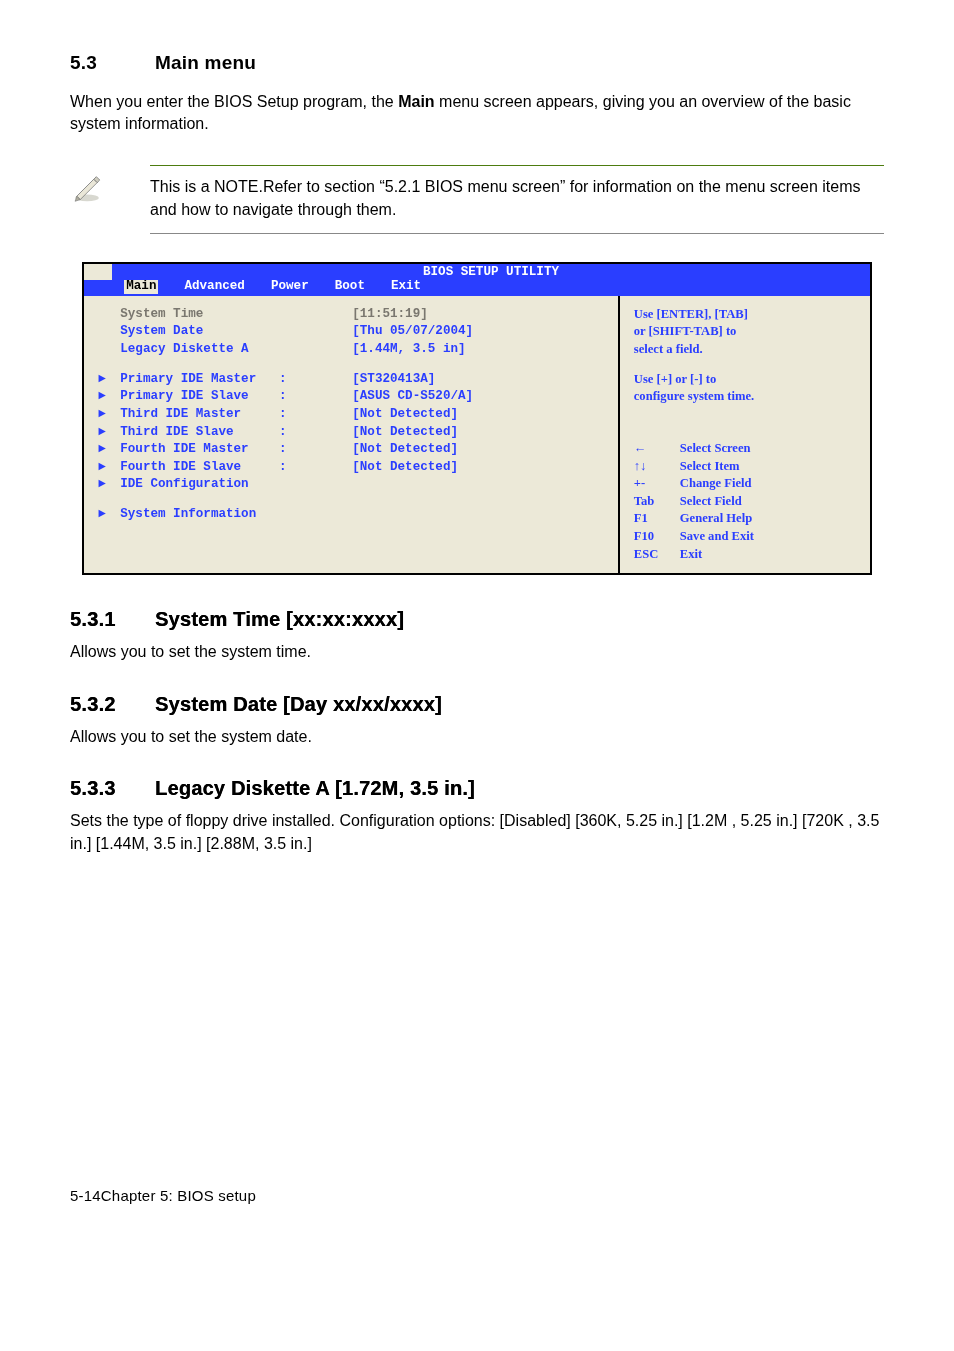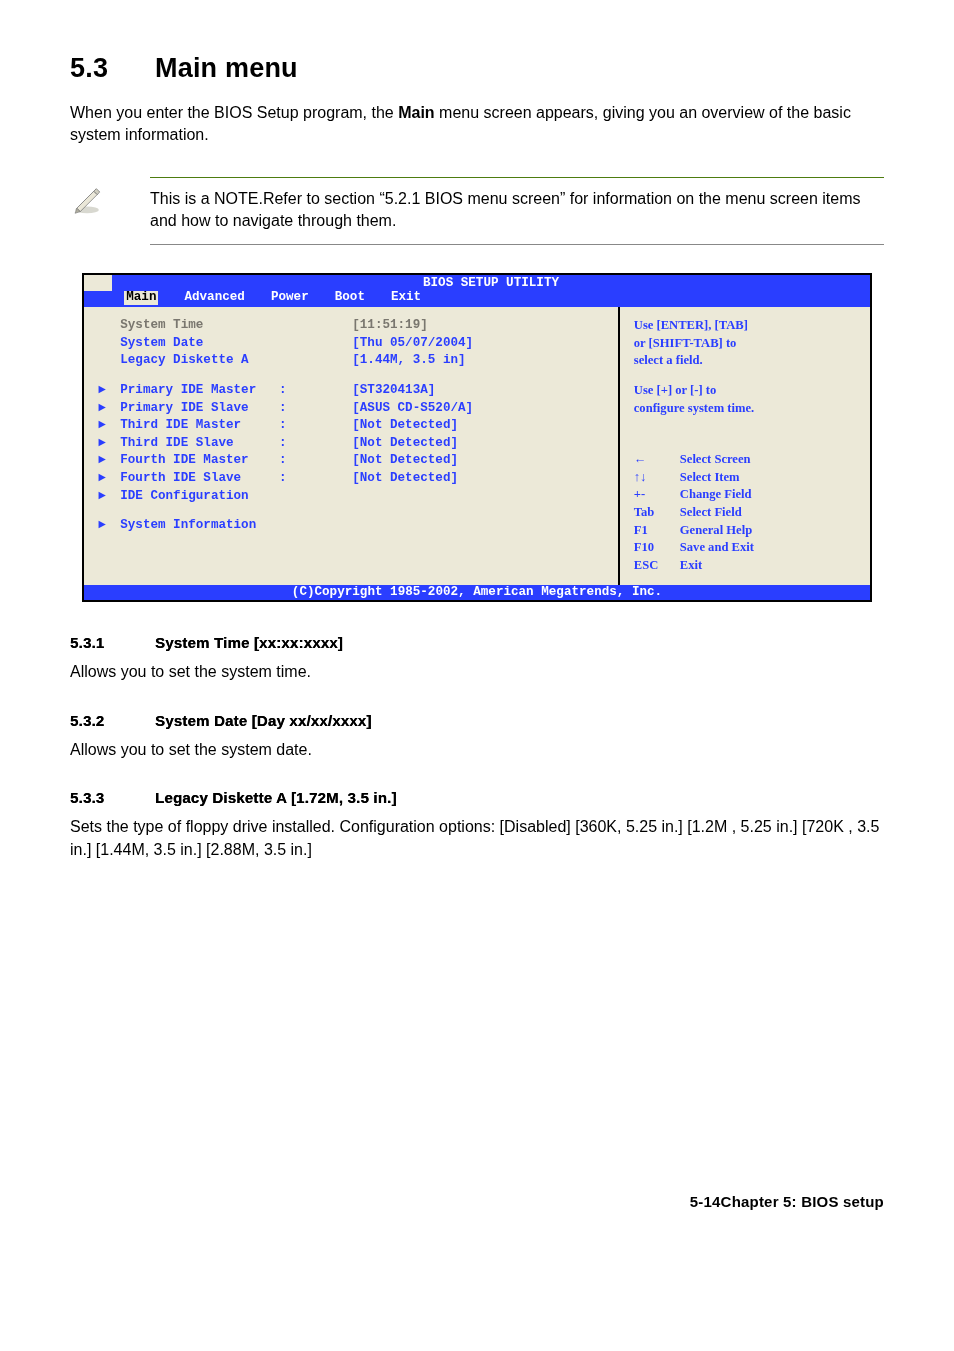--- a/index.html
+++ b/index.html
@@ -15,7 +15,7 @@
   h1.main-title {
     font-family: Verdana, Arial, sans-serif;
     font-weight: 900;
-    font-size: 27px;
+    font-size: 19px;
     margin: 0 0 14px 0;
     letter-spacing: 0.2px;
   }

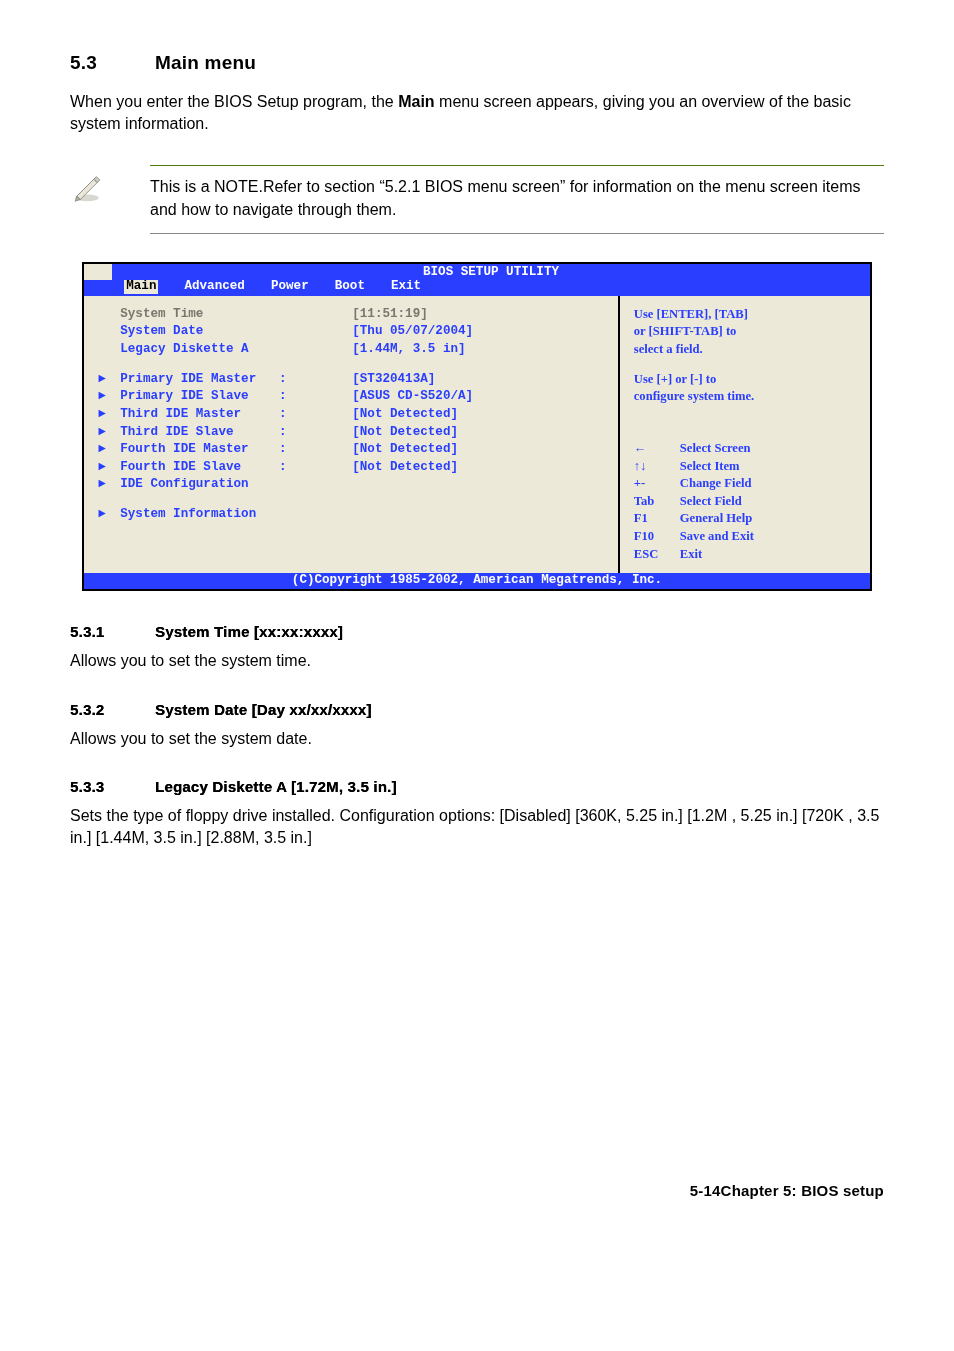--- a/index.html
+++ b/index.html
@@ -265,7 +265,6 @@
       </div>
     </div>
   </div>
-  <div class="bios-footer">(C)Copyright 1985-2002, American Megatrends, Inc.</div>
 </div>
 
 <h2 class="sub">

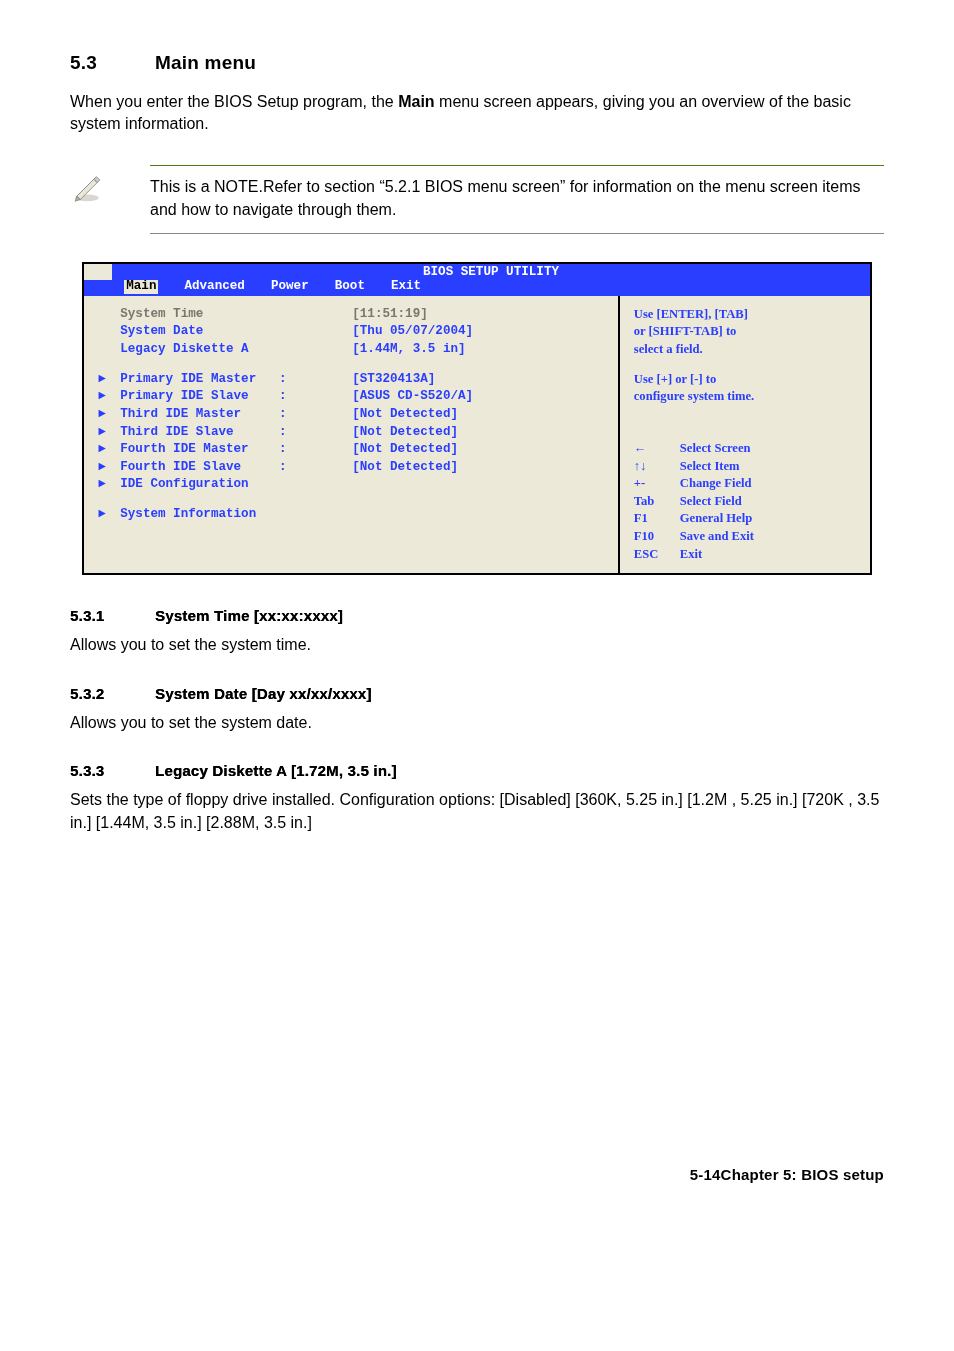--- a/index.html
+++ b/index.html
@@ -112,7 +112,7 @@
   h2.sub {
     font-family: Verdana, Arial, sans-serif;
     font-weight: 900;
-    font-size: 15px;
+    font-size: 20px;
     margin: 26px 0 8px 0;
     text-shadow: 0.3px 0 0 #000;
     letter-spacing: 0.2px;

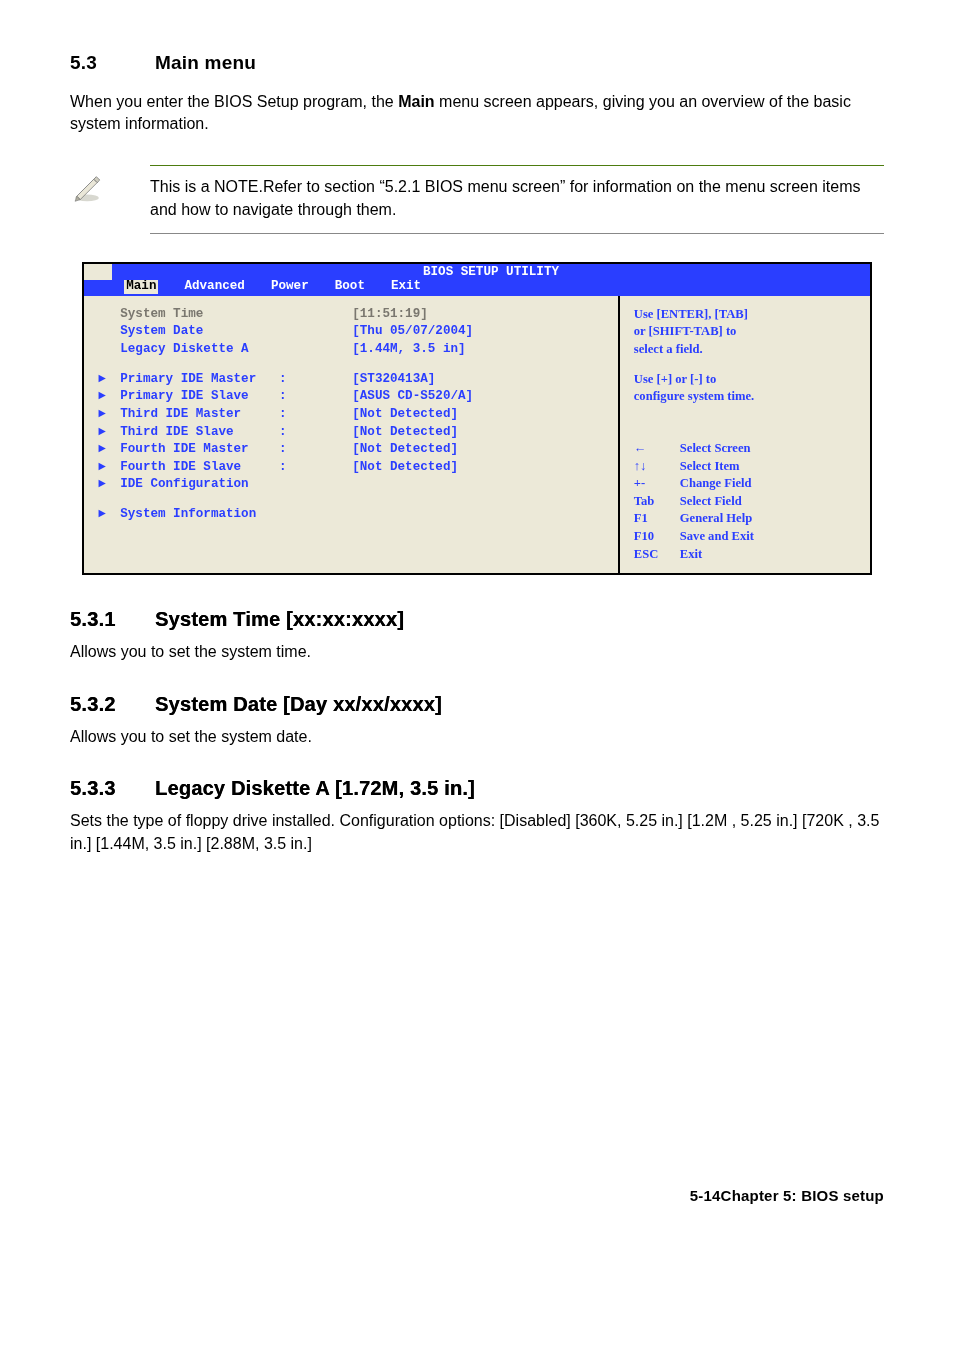--- a/index.html
+++ b/index.html
@@ -121,12 +121,11 @@
   p.body { margin: 0 0 12px 0; }
   .footer {
     display: flex;
-    justify-content: flex-end;
-    font-weight: bold;
+    justify-content: flex-start;
+    font-weight: normal;
     font-size: 15px;
     margin-top: 330px;
     letter-spacing: 0.2px;
-    margin-left: 40px;
   }
   .footer .left { }
   .footer .right { }

